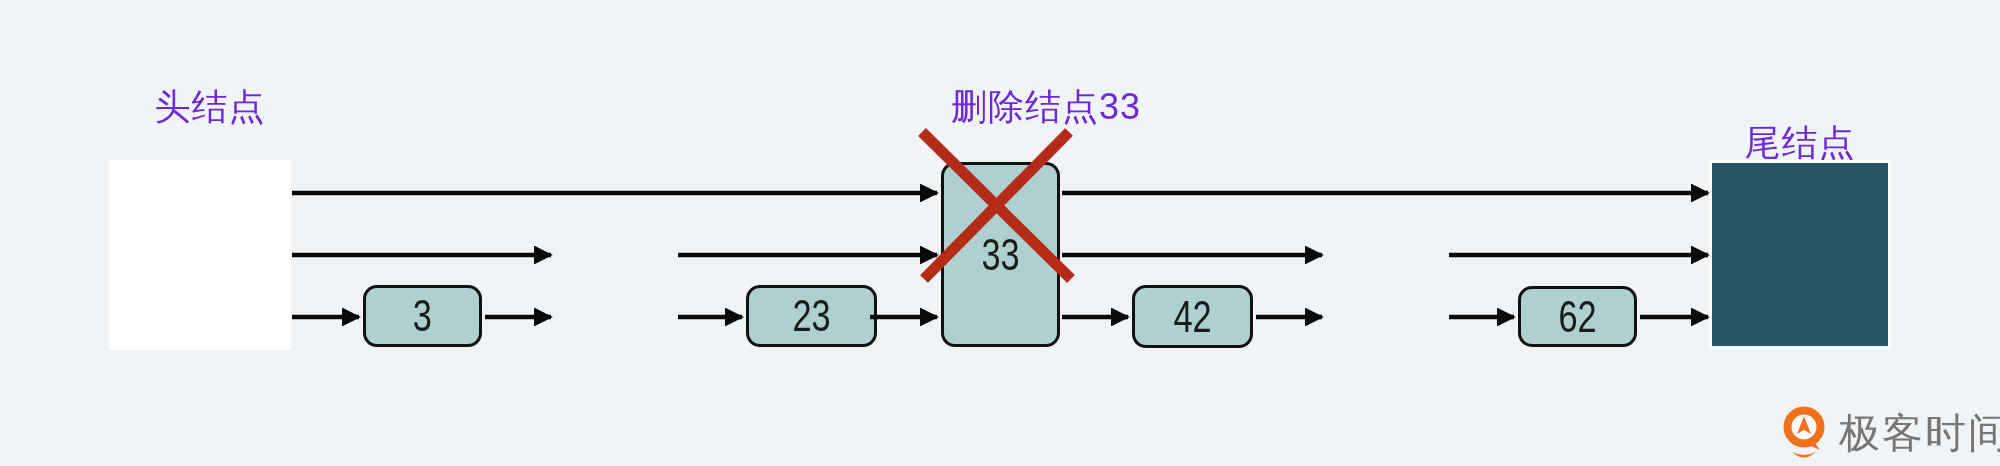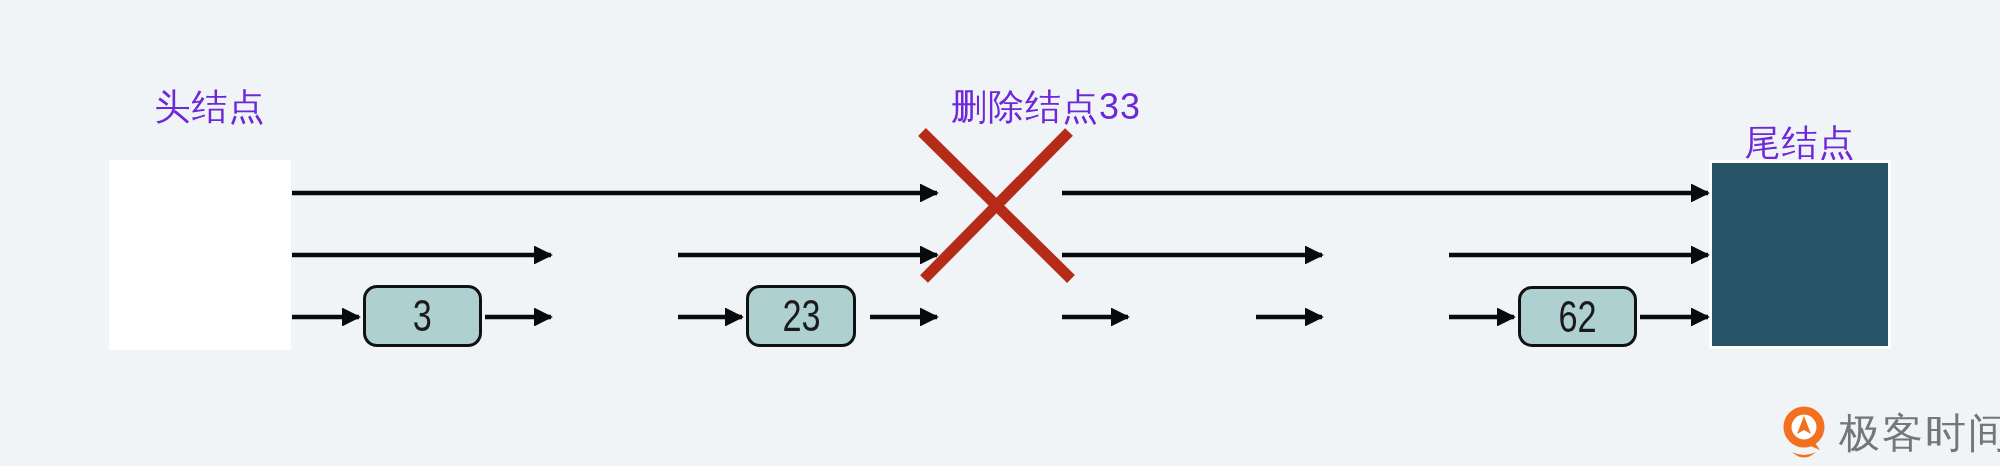--- a/index.html
+++ b/index.html
@@ -99,6 +99,9 @@
   <div class="node n23">
     <span class="num">23</span>
   </div>
+  <div class="node n33">
+    <span class="num">33</span>
+  </div>
   <div class="node n62">
     <span class="num">62</span>
   </div>

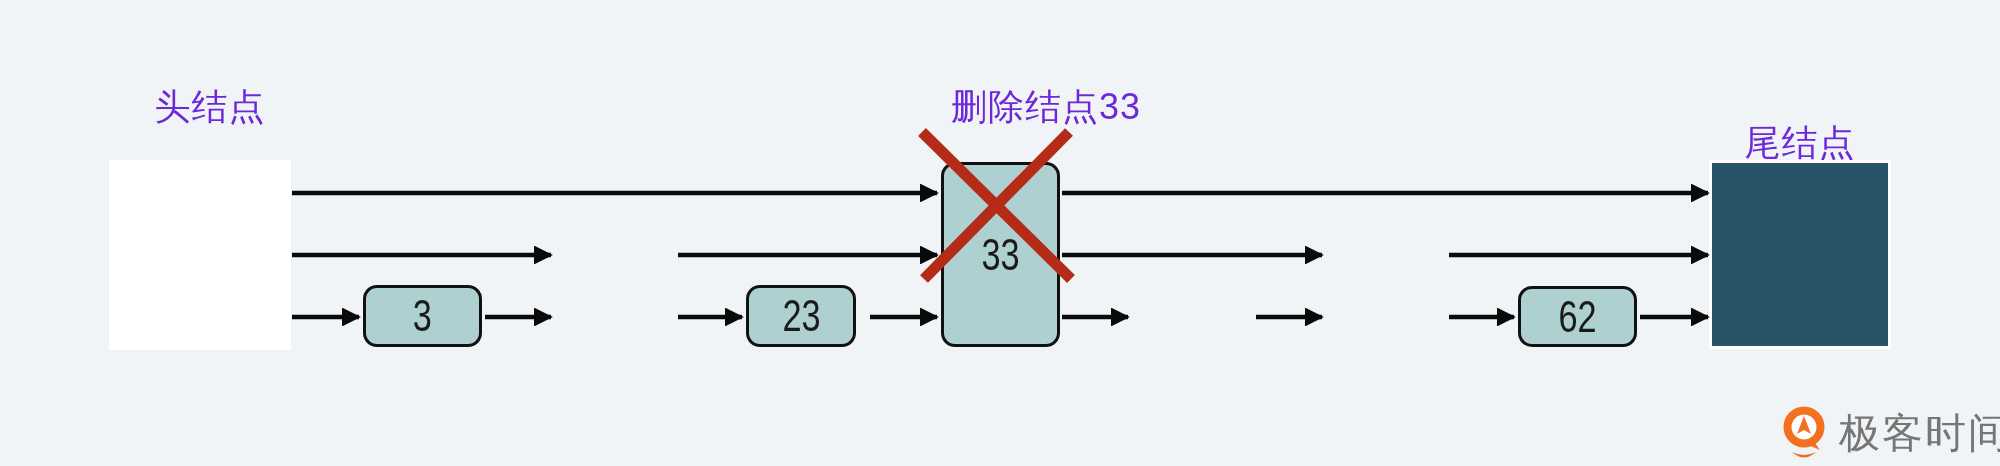--- a/index.html
+++ b/index.html
@@ -50,7 +50,7 @@
   }
   .n3 {left:363px;top:285px;width:119px;height:62px;}
   .n11{left:555px;top:223px;width:121px;height:125px;}
-  .n23{left:746px;top:285px;width:110px;height:62px;}
+  .n23{left:746px;top:285px;width:131px;height:62px;}
   .n33{left:941px;top:162px;width:119px;height:185px;}
   .n42{left:1132px;top:285px;width:121px;height:63px;}
   .n51{left:1326px;top:224px;width:120px;height:123px;}

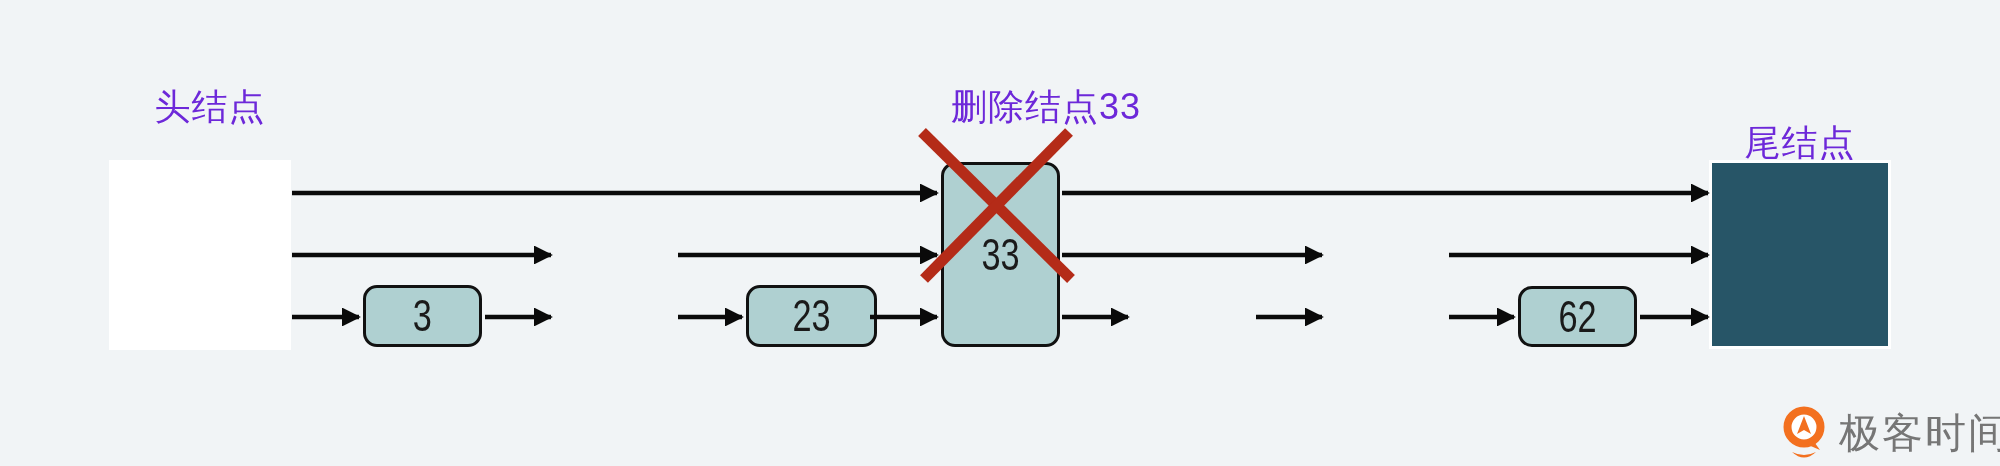--- a/index.html
+++ b/index.html
@@ -102,6 +102,9 @@
   <div class="node n33">
     <span class="num">33</span>
   </div>
+  <div class="node n42">
+    <span class="num">42</span>
+  </div>
   <div class="node n62">
     <span class="num">62</span>
   </div>

